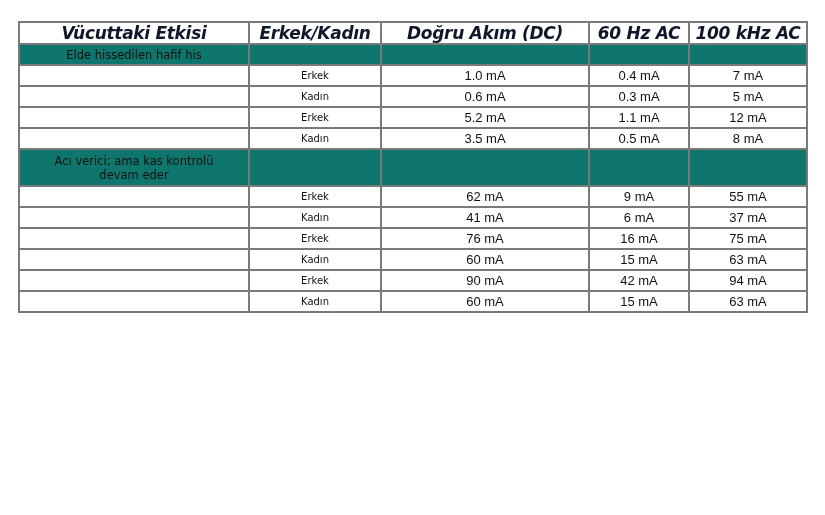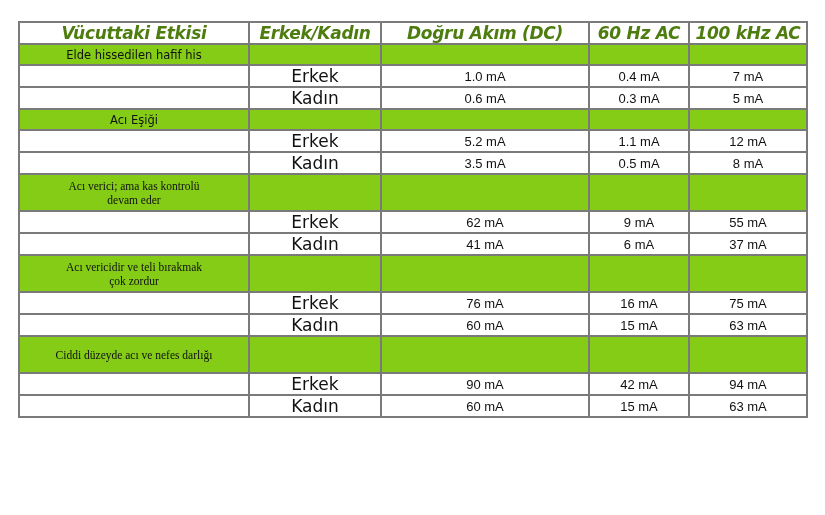--- a/index.html
+++ b/index.html
@@ -22,7 +22,7 @@
     font-weight:bold;
     font-style:italic;
     font-size:17px;
-    color:#4d7c0f;
+    color:#0f172a;
     background:#fff;
     height:20px;
     letter-spacing:-0.3px;

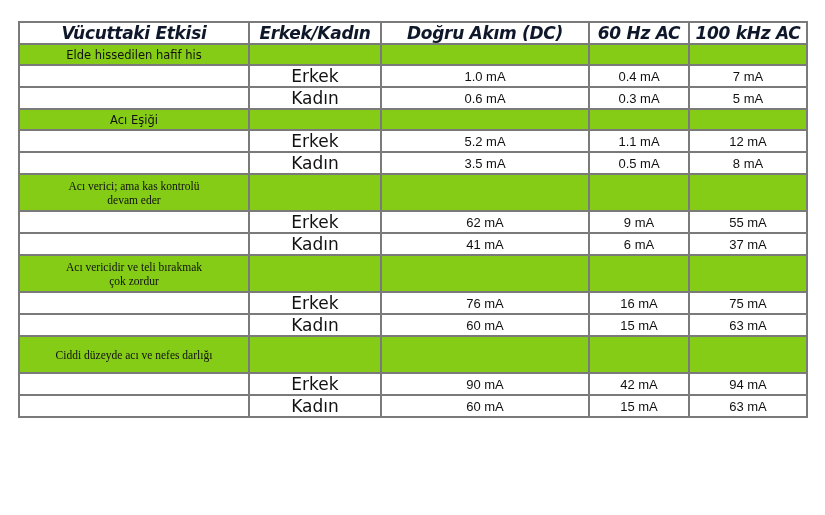--- a/index.html
+++ b/index.html
@@ -28,7 +28,7 @@
     letter-spacing:-0.3px;
   }
   td { font-family:"DejaVu Sans", sans-serif; color:#111; }
-  tr.cat td { background:#84cc16; }
+  tr.cat td { background:#0f766e; }
   td.cat-label { font-size:11.5px; line-height:14px; }
   td.sex { font-size:17px; }
   td.val { font-family:"Liberation Sans", sans-serif; font-size:13px; }

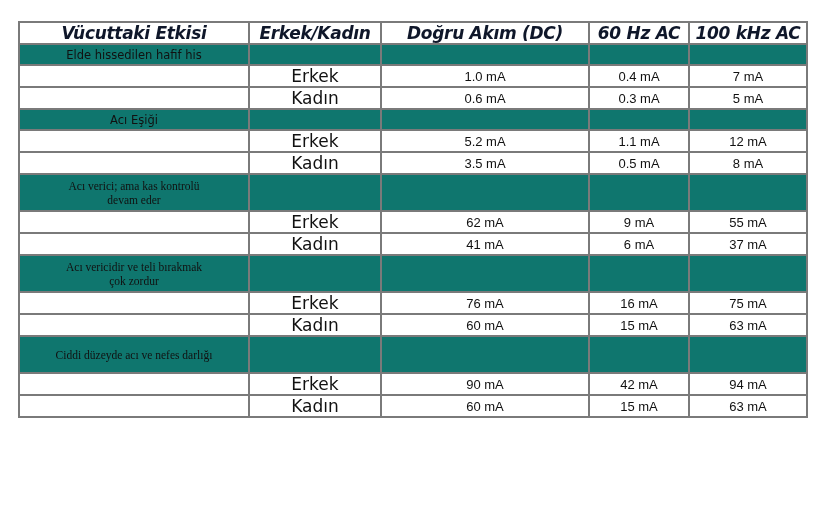--- a/index.html
+++ b/index.html
@@ -30,7 +30,7 @@
   td { font-family:"DejaVu Sans", sans-serif; color:#111; }
   tr.cat td { background:#0f766e; }
   td.cat-label { font-size:11.5px; line-height:14px; }
-  td.sex { font-size:17px; }
+  td.sex { font-size:10px; }
   td.val { font-family:"Liberation Sans", sans-serif; font-size:13px; }
   tr.r22 td { height:19px; }
   tr.r2l td { height:35px;font-family:Liberation Serif, serif; }

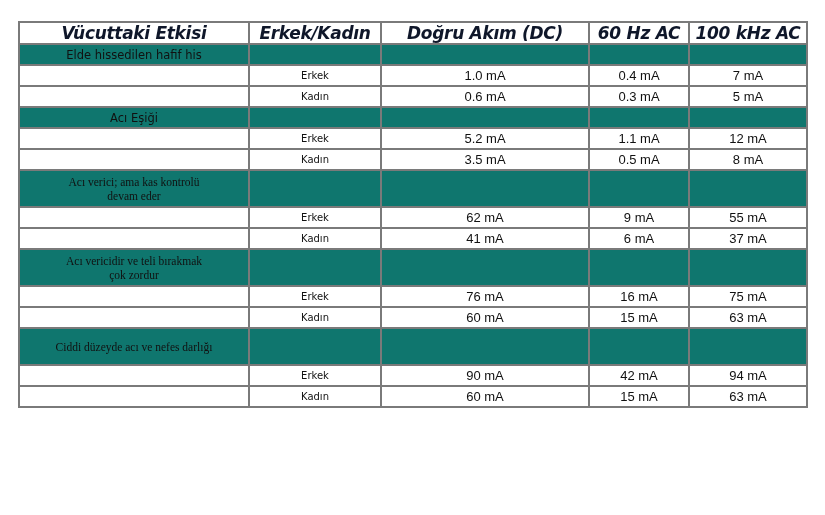--- a/index.html
+++ b/index.html
@@ -79,13 +79,6 @@
       <td class="val">5 mA</td>
     </tr>
 
-    <tr class="cat r22">
-      <td class="cat-label">Acı Eşiği</td>
-      <td></td>
-        <td></td>
-        <td></td>
-        <td></td>
-    </tr>
     <tr class="r22">
       <td></td>
       <td class="sex">Erkek</td>

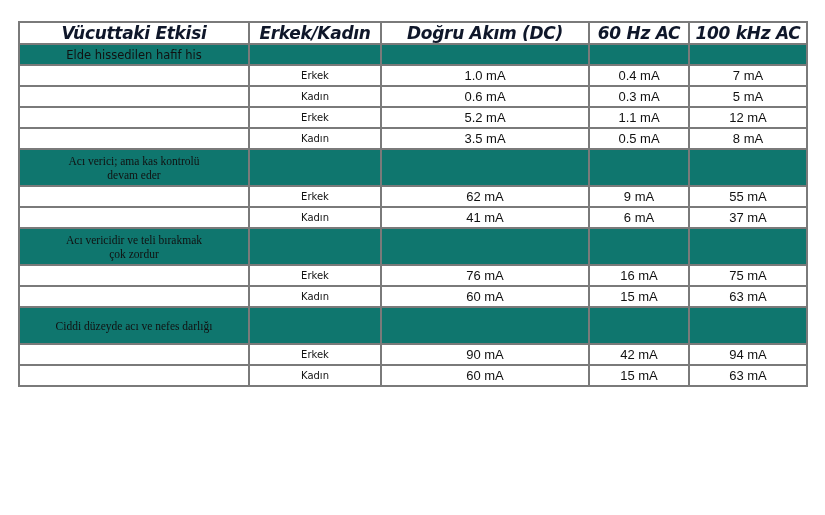--- a/index.html
+++ b/index.html
@@ -33,7 +33,7 @@
   td.sex { font-size:10px; }
   td.val { font-family:"Liberation Sans", sans-serif; font-size:13px; }
   tr.r22 td { height:19px; }
-  tr.r2l td { height:35px;font-family:Liberation Serif, serif; }
+  tr.r2l td { height:35px; }
 </style>
 </head>
 <body>

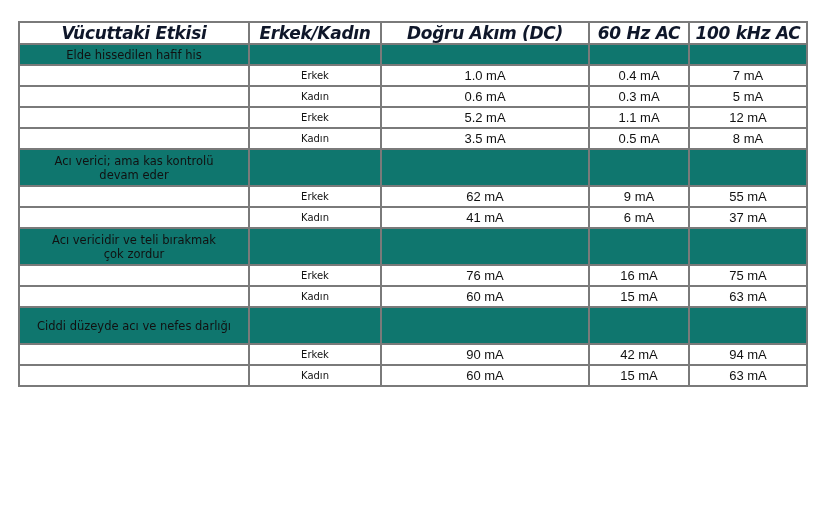--- a/index.html
+++ b/index.html
@@ -119,16 +119,6 @@
       <td class="val">37 mA</td>
     </tr>
 
-    <tr class="cat r2l">
-      <td class="cat-label">
-        <span>Acı vericidir ve teli bırakmak</span><br>
-        <span>çok zordur</span>
-      </td>
-      <td></td>
-        <td></td>
-        <td></td>
-        <td></td>
-    </tr>
     <tr class="r22">
       <td></td>
       <td class="sex">Erkek</td>

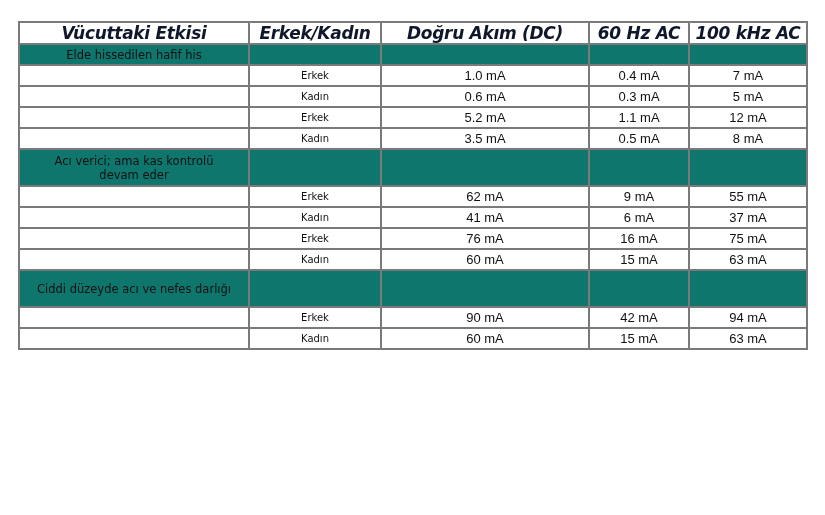--- a/index.html
+++ b/index.html
@@ -134,13 +134,6 @@
       <td class="val">63 mA</td>
     </tr>
 
-    <tr class="cat r2l">
-      <td class="cat-label">Ciddi düzeyde acı ve nefes darlığı</td>
-      <td></td>
-        <td></td>
-        <td></td>
-        <td></td>
-    </tr>
     <tr class="r22">
       <td></td>
       <td class="sex">Erkek</td>

